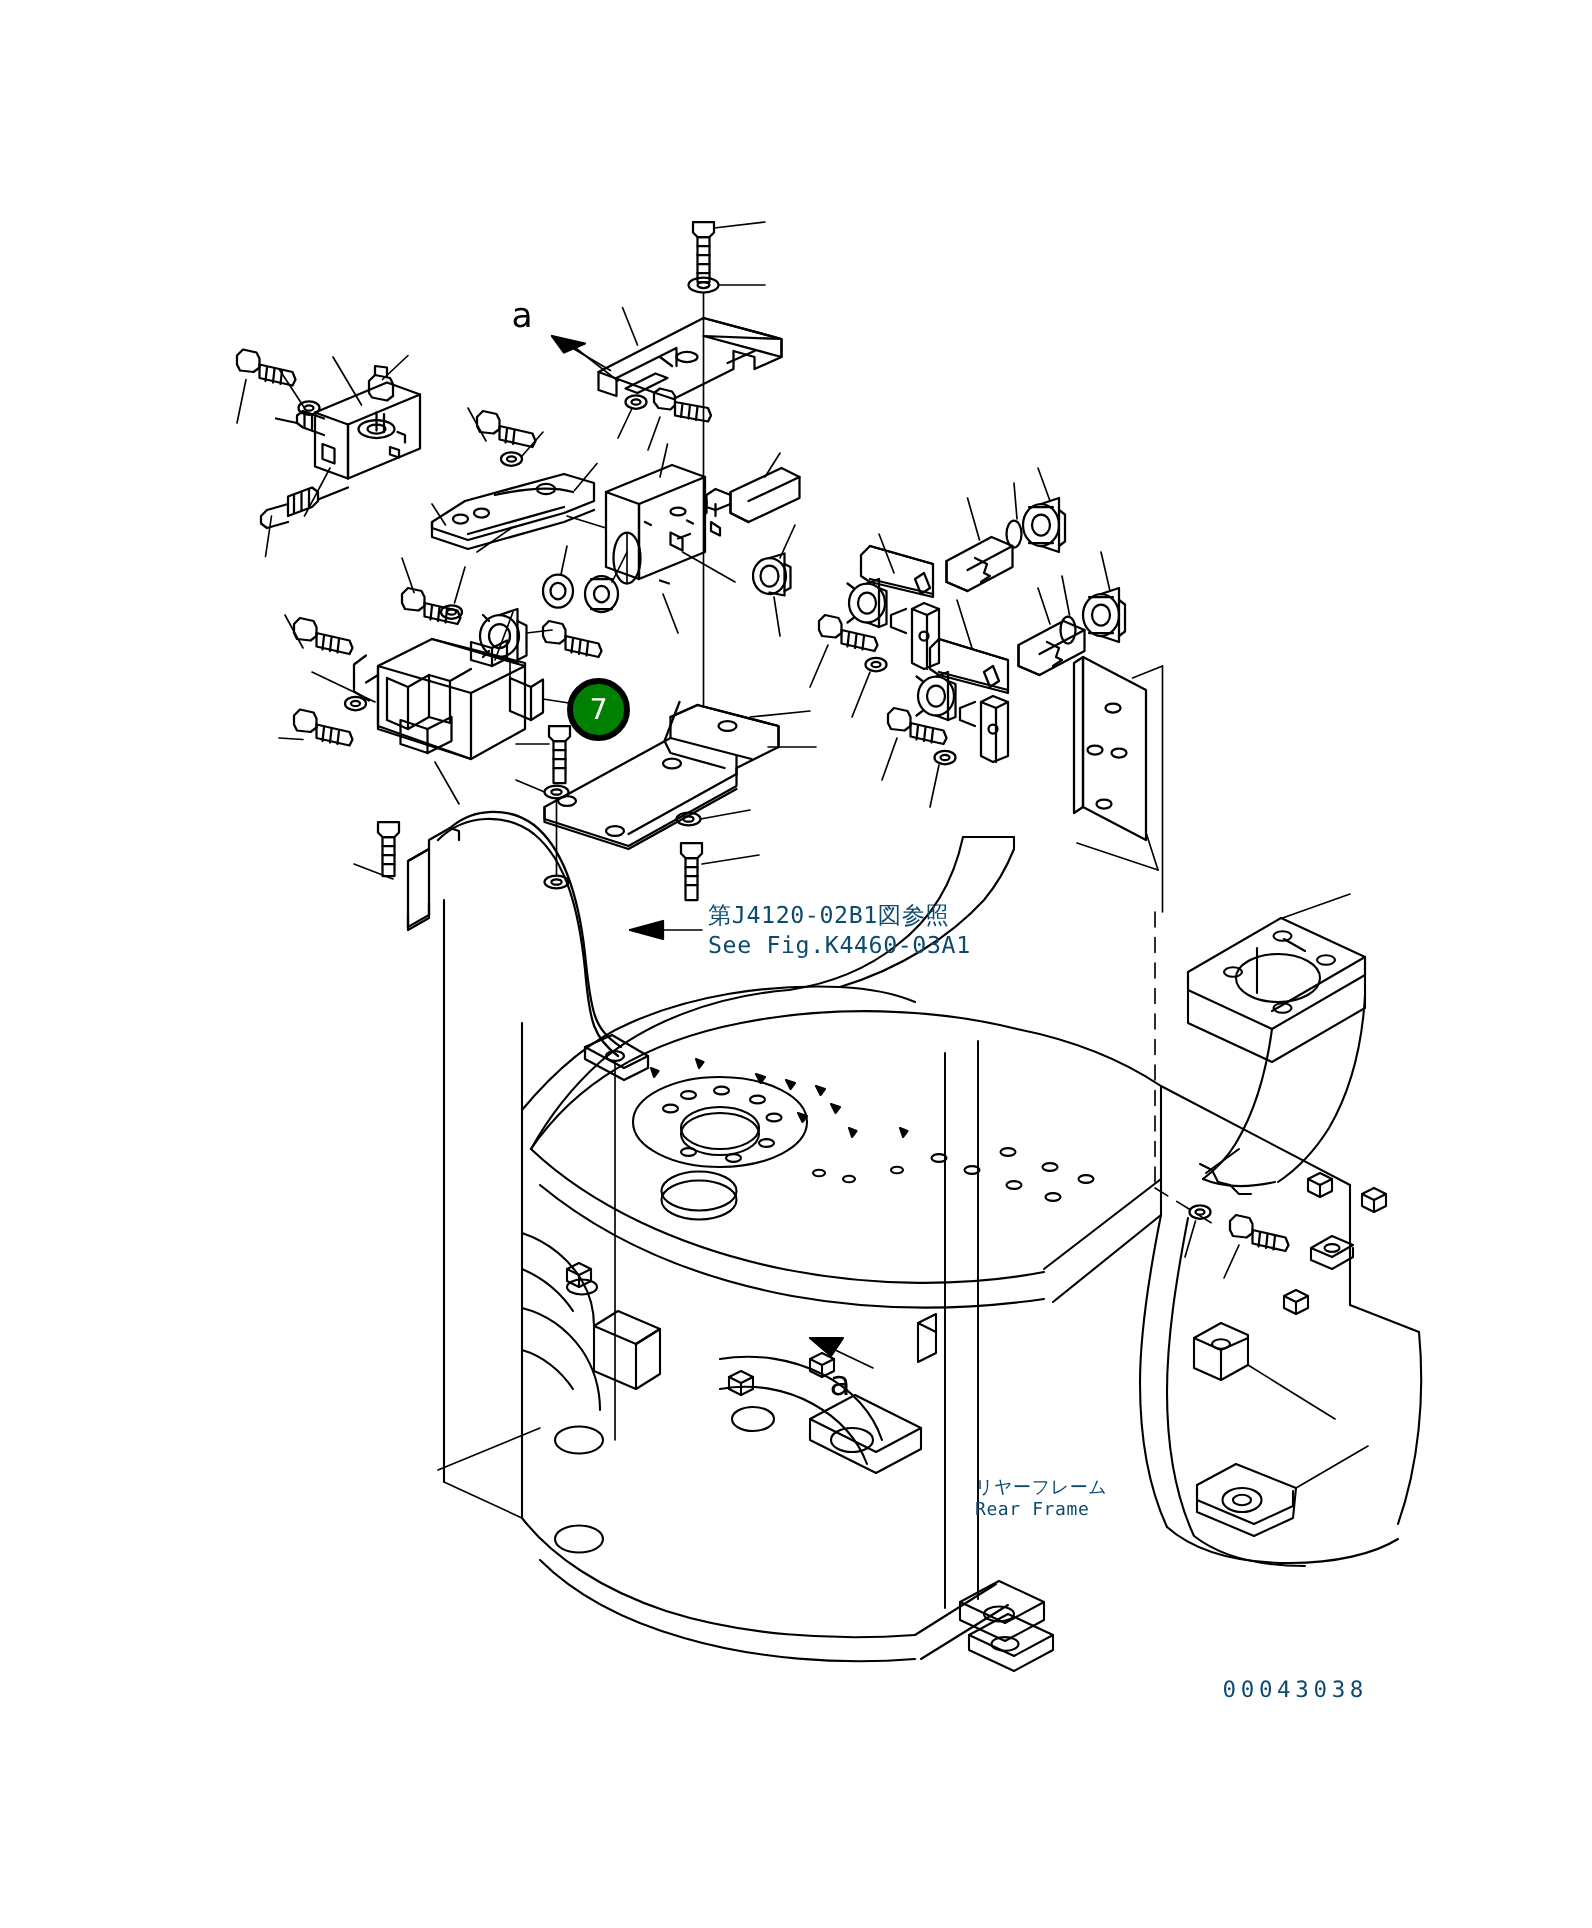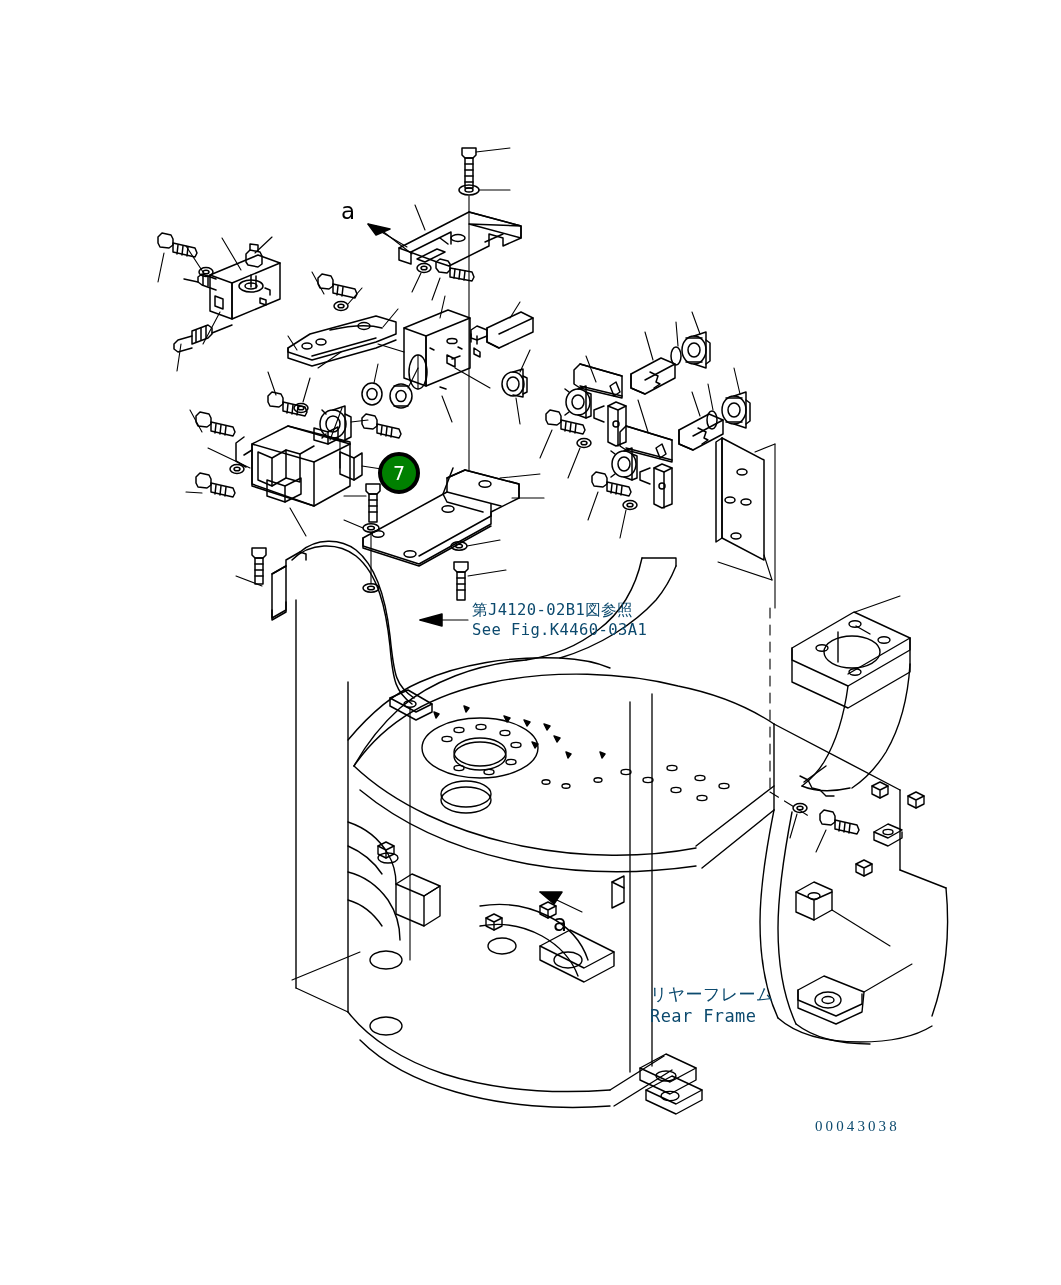--- a/index.html
+++ b/index.html
@@ -14,7 +14,7 @@
   #art{position:absolute;left:0;top:0;width:1061px;height:1285px;}
   .lbl{position:absolute;white-space:pre;color:#0c4a6e;line-height:1.28;}
   #ref-note{left:472px;top:601px;font-size:15.5px;letter-spacing:.4px;}
-  #frame-note{left:650px;top:984px;font-size:17px;letter-spacing:.4px;}
+  #frame-note{left:650px;top:984px;font-size:12px;letter-spacing:.4px;}
   #dwg-no{left:815px;top:1117px;font-size:15px;letter-spacing:3.1px;font-family:Liberation Serif, serif;}
   .sec-mark{position:absolute;font-family:"DejaVu Sans","Liberation Sans",sans-serif;
             font-size:23px;color:#000;line-height:1;}

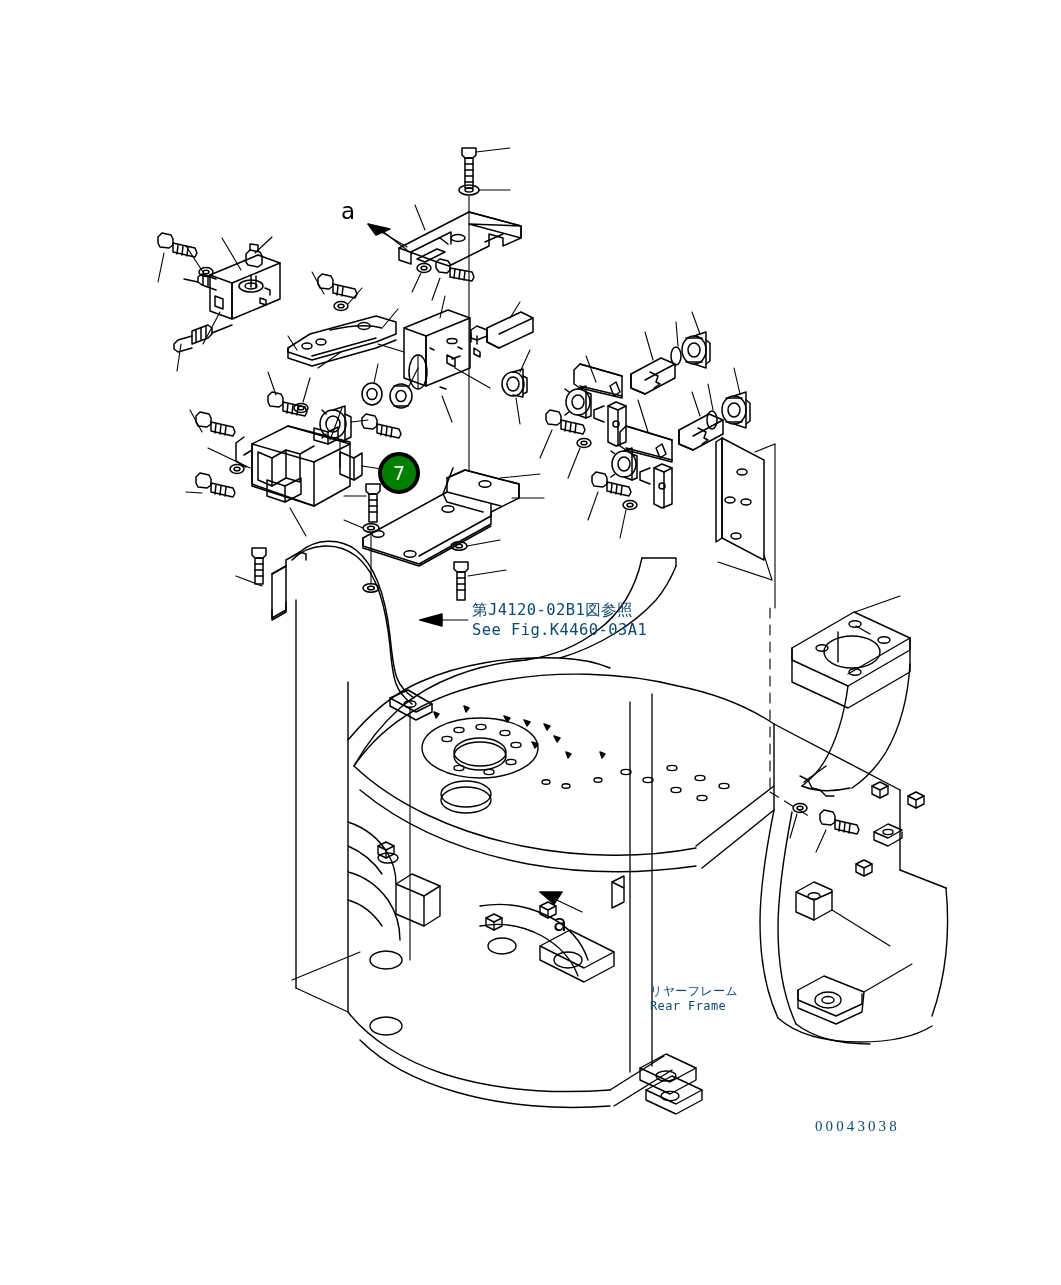--- a/index.html
+++ b/index.html
@@ -15,7 +15,7 @@
   .lbl{position:absolute;white-space:pre;color:#0c4a6e;line-height:1.28;}
   #ref-note{left:472px;top:601px;font-size:15.5px;letter-spacing:.4px;}
   #frame-note{left:650px;top:984px;font-size:12px;letter-spacing:.4px;}
-  #dwg-no{left:815px;top:1117px;font-size:15px;letter-spacing:3.1px;font-family:Liberation Serif, serif;}
+  #dwg-no{left:815px;top:1117px;font-size:15px;letter-spacing:3.1px;}
   .sec-mark{position:absolute;font-family:"DejaVu Sans","Liberation Sans",sans-serif;
             font-size:23px;color:#000;line-height:1;}
   #sec-a-top{left:341px;top:200px;}

